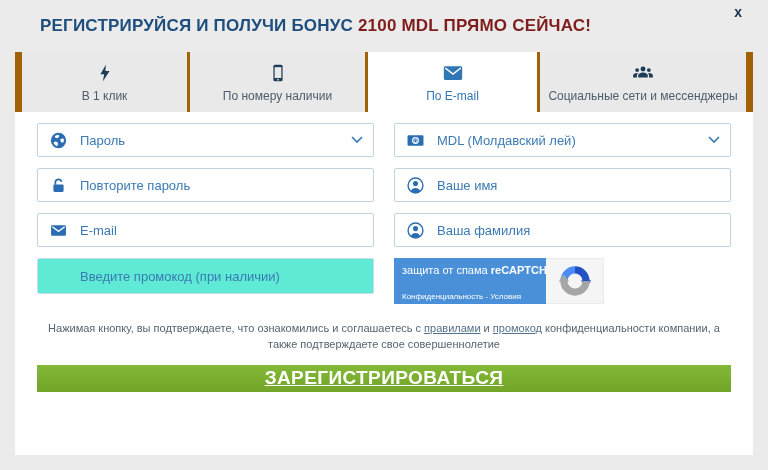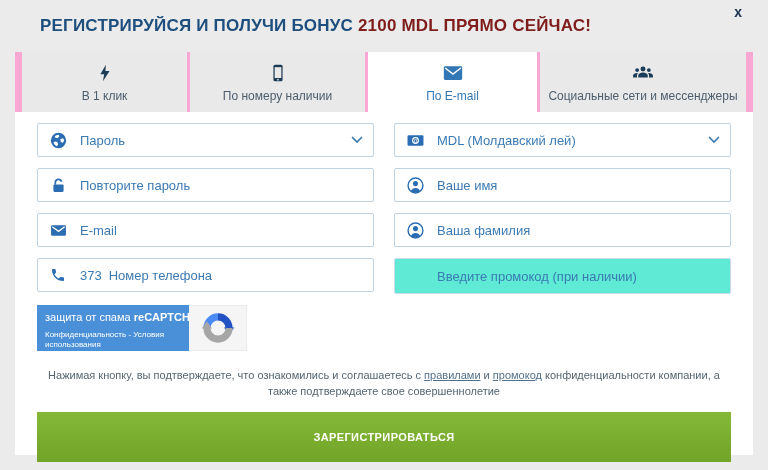--- a/index.html
+++ b/index.html
@@ -18,7 +18,7 @@
   .close { position:absolute; top:3px; right:11px; font-size:14px; font-weight:bold; color:#16324f; cursor:pointer; line-height:1.4; }
 
   
-  .tabs { display:grid; grid-template-columns:165px 175px 169px 1fr; gap:3px; padding:0 7px; height:60px; background:#f9a8d4; }
+  .tabs { display:grid; grid-template-columns:165px 175px 169px 1fr; gap:3px; padding:0 7px; height:60px; background:#a16207; }
   .tab { background:#e9e9e9; display:flex; flex-direction:column; align-items:center; justify-content:center; gap:5px;
          color:#4d5d6c; font-size:12px; cursor:pointer; text-align:center; }
   .tab.active { background:#ffffff; color:#3277b5; }

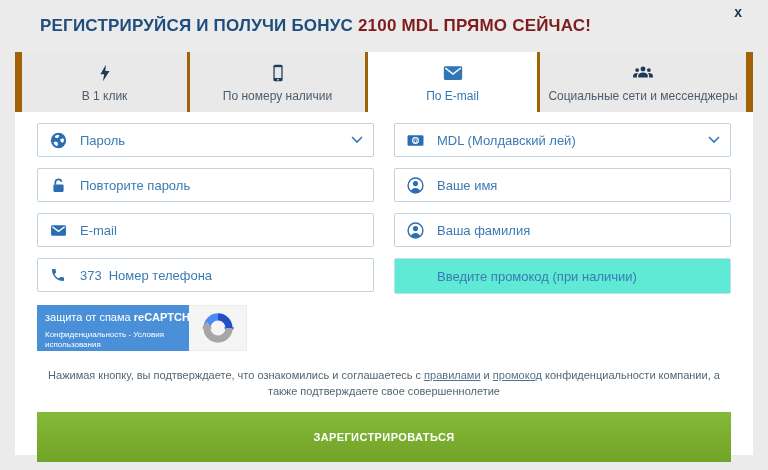--- a/index.html
+++ b/index.html
@@ -191,15 +191,6 @@
         <input type="text" placeholder="Ваша фамилия" style="">
       </div>
 
-      <div class="field">
-        <span class="ficon">
-          <svg width="16" height="16" viewBox="0 0 24 24">
-              <path fill="#2a6db2" d="M6.62 10.79c1.44 2.83 3.76 5.14 6.59 6.59l2.2-2.21c.27-.27.67-.36 1.02-.24 1.12.37 2.33.57 3.57.57.55 0 1 .45 1 1V20c0 .55-.45 1-1 1-9.39 0-17-7.61-17-17 0-.55.45-1 1-1h3.5c.55 0 1 .45 1 1 0 1.25.2 2.45.57 3.57.11.35.03.74-.25 1.02l-2.2 2.2z"></path>
-            </svg>
-        </span>
-        <span class="prefix">373</span>
-        <input type="text" style="margin-left: -6px;" placeholder="Номер телефона">
-      </div>
 
       <div class="field promo">
         <input type="text" placeholder="Введите промокод (при наличии)" style="">

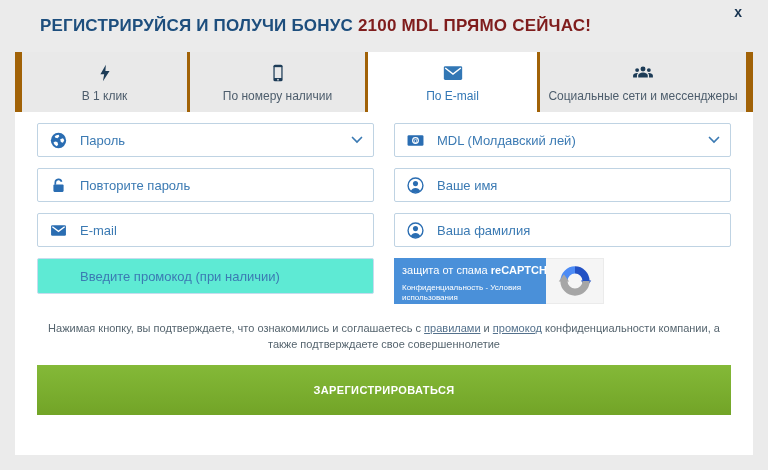--- a/index.html
+++ b/index.html
@@ -44,7 +44,7 @@
   .rc-box { width:152px; height:46px; background:#4a90d9; color:#fff; padding:6px 8px 5px; }
   .rc-title { font-size:11px; line-height:1.15; white-space:nowrap; }
   .rc-title b { font-weight:bold; }
-  .rc-links { font-size:8px; line-height:1.35; margin-top:6px; }
+  .rc-links { font-size:8px; line-height:1.35; margin-top:15px; }
   .rc-links .lnk { cursor:pointer; }
   .rc-logo { width:58px; height:46px; background:#f5f5f5; border:1px solid #ebebeb; border-left:0;
              display:flex; align-items:center; justify-content:center; }

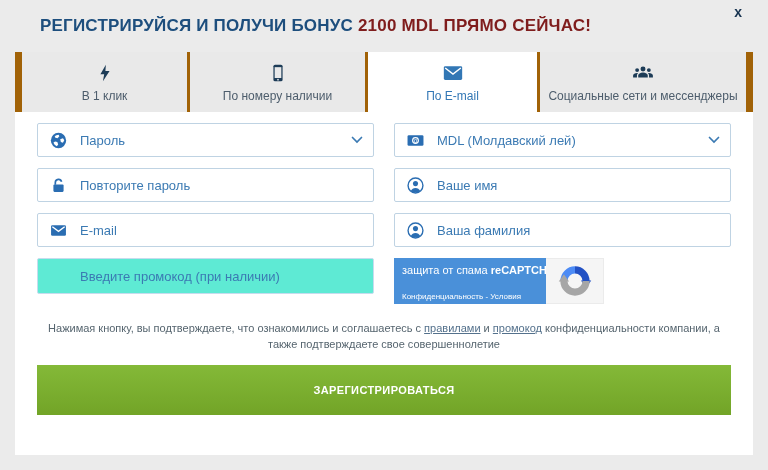--- a/index.html
+++ b/index.html
@@ -52,9 +52,9 @@
   
   .legal { margin:17px auto 0; max-width:694px; text-align:center; font-size:11px; line-height:1.45; color:#56656f; }
   .legal .link { text-decoration:underline; color:#54718c; cursor:pointer; }
-  .submit { display:block; width:100%; margin-top:12px; height:50px; border:0; cursor:pointer;
+  .submit { display:block; width:100%; margin-top:12px; height:27px; border:0; cursor:pointer;
             background:linear-gradient(#84b938, #72a427); color:#fff;
-            font-family:"Liberation Sans",sans-serif; font-size:11px; font-weight:bold; letter-spacing:.4px; }
+            font-family:"Liberation Sans",sans-serif; font-size:19px; font-weight:bold; letter-spacing:.4px;text-decoration:underline; }
 </style>
 </head>
 <body>

